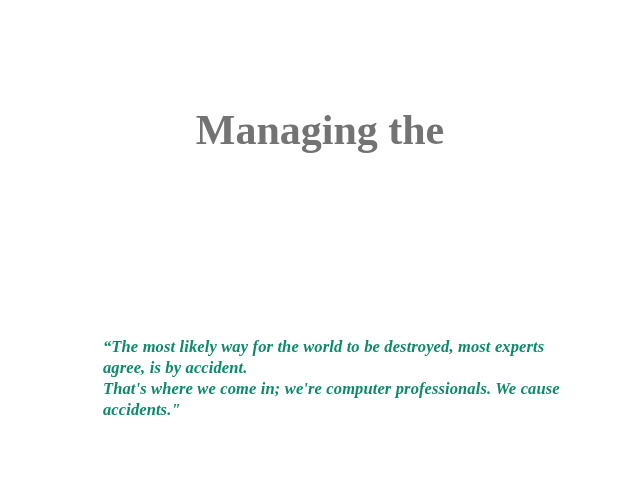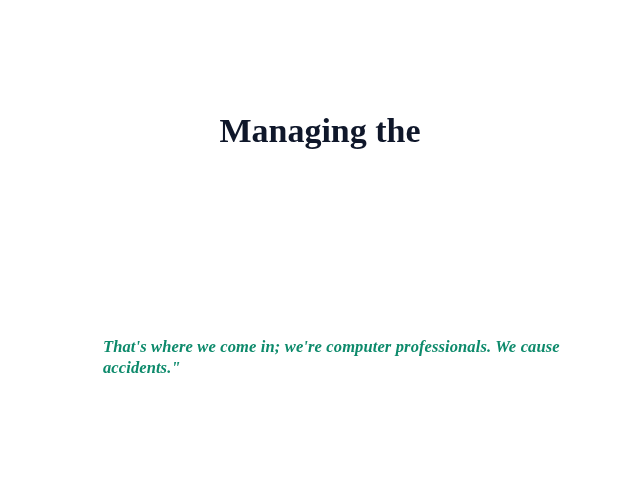--- a/index.html
+++ b/index.html
@@ -36,9 +36,9 @@
     font-family: "Liberation Serif", "DejaVu Serif", serif;
     font-weight: bold;
     font-style: normal;
-    font-size: 34px;
+    font-size: 42px;
     line-height: 53px;
-    color: #0f172a;
+    color: #737373;
     letter-spacing: 0px;
     white-space: nowrap;
   }

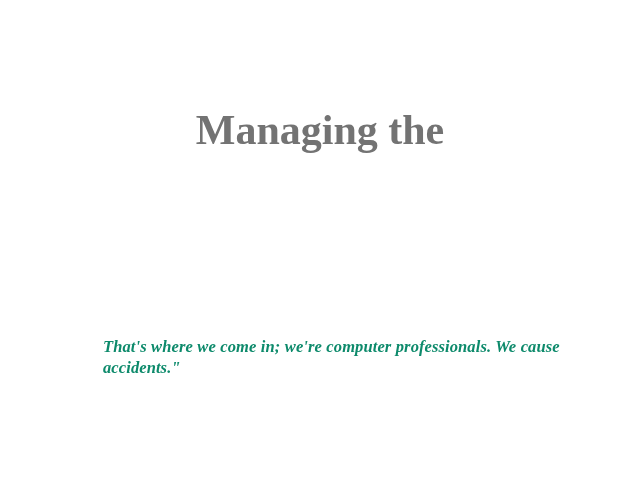--- a/index.html
+++ b/index.html
@@ -76,6 +76,7 @@
   </div>
 
   <div class="quote-block">
+    <p class="quote-para">“The most likely way for the world to be destroyed, most experts agree, is by accident.</p>
     <p class="quote-para">That's where we come in; we're computer professionals. We cause accidents."</p>
   </div>
 

